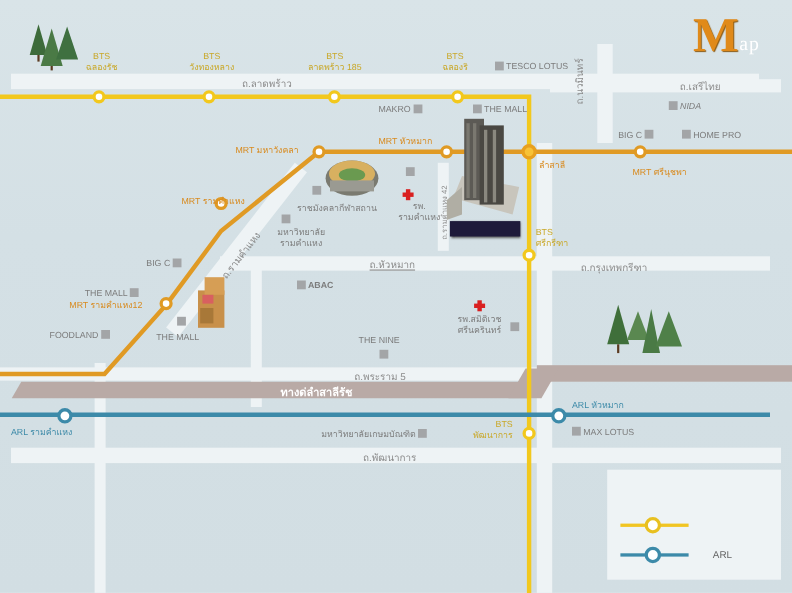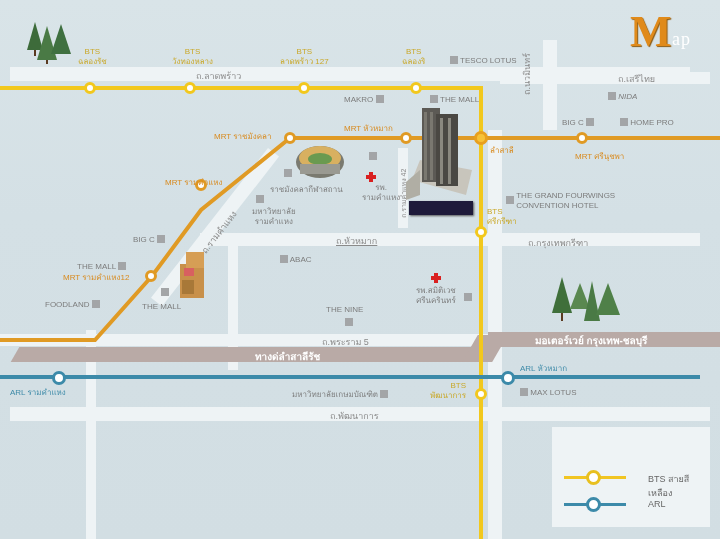--- a/index.html
+++ b/index.html
@@ -148,7 +148,7 @@
     </div>
   <div class="st-lbl bts-c" style="left:280px;top:47px;">
       <div>BTS</div>
-      <div>ลาดพร้าว 127</div>
+      <div>ลาดพร้าว 185</div>
     </div>
   <div class="st-lbl bts-c" style="left:402px;top:47px;">
       <div>BTS</div>

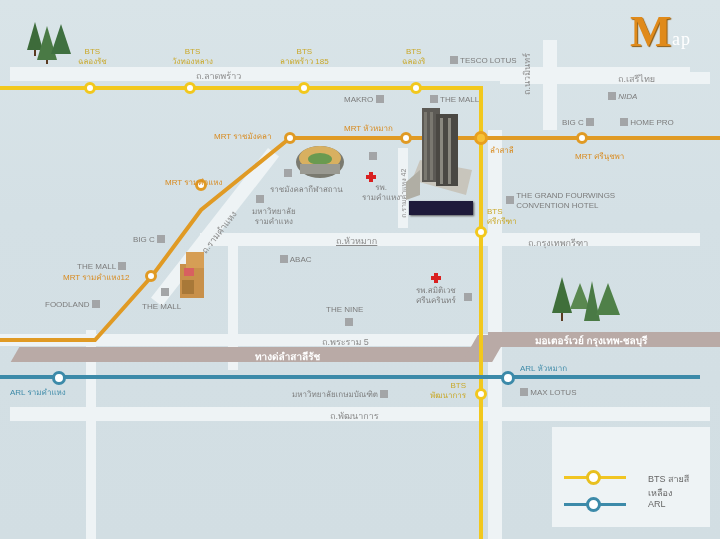--- a/index.html
+++ b/index.html
@@ -69,7 +69,7 @@
   <div class="hwy-lbl" style="left:255px;top:349px;">ทางด่ลำสาลีรัช</div>
   <div class="hwy-lbl" style="left:535px;top:333px;">มอเตอร์เวย์ กรุงเทพ-ชลบุรี</div>
 
-  <div class="road-lbl" style="left:196px;top:69px;text-align:center;">ถ.ลาดพร้าว</div>
+  <div class="road-lbl" style="left:220px;top:69px;text-align:center;">ถ.ลาดพร้าว</div>
   <div class="road-lbl" style="left:618px;top:72px;">ถ.เสรีไทย</div>
   <div class="road-lbl" style="left:520px;top:95px;transform:rotate(-90deg);transform-origin:left top;">ถ.นวมินทร์</div>
   <div class="road-lbl" style="left:198px;top:248px;transform:rotate(-52deg);transform-origin:left top;">ถ.รามคำแหง</div>

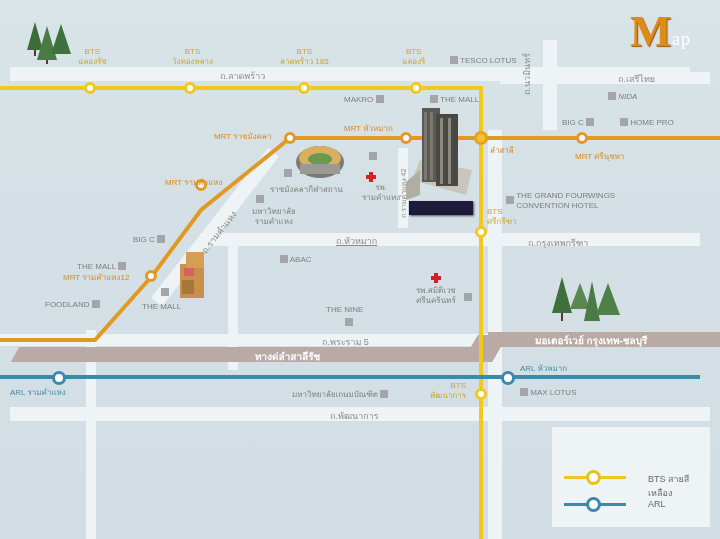--- a/index.html
+++ b/index.html
@@ -155,7 +155,7 @@
       <div>ฉลองริ</div>
     </div>
 
-  <div class="st-lbl mrt-c" style="left:214px;top:132px;"><span>MRT</span> <span>ราชมังคลา</span></div>
+  <div class="st-lbl mrt-c" style="left:214px;top:132px;"><span>MRT</span> <span>มหาวังคลา</span></div>
   <div class="st-lbl mrt-c" style="left:344px;top:124px;"><span>MRT</span> <span>หัวหมาก</span></div>
   <div class="st-lbl mrt-c" style="left:490px;top:146px;">ลำสาลี</div>
   <div class="st-lbl mrt-c" style="left:575px;top:152px;"><span>MRT</span> <span>ศรีนุชพา</span></div>

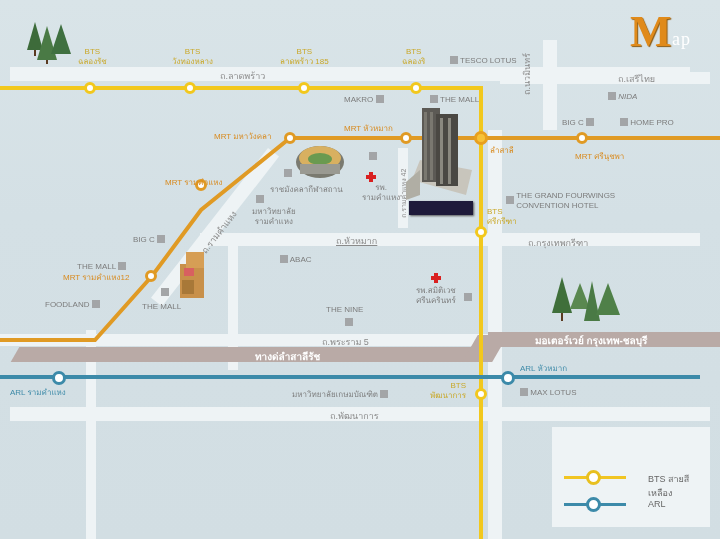--- a/index.html
+++ b/index.html
@@ -190,8 +190,6 @@
   <div class="poi" style="left:252px;top:207px;text-align:center;white-space:pre-line;line-height:10px;">มหาวิทยาลัย
 รามคำแหง</div>
 
-  <div class="poi" style="left:506px;top:191px;"><span class="sq" style="vertical-align:top;margin-top:5px;"></span> <span style="display:inline-block;white-space:pre-line;line-height:10px;">THE GRAND FOURWINGS
-CONVENTION HOTEL</span></div>
 
   <div class="poi" style="left:133px;top:235px;"><span>BIG C</span> <span class="sq"></span></div>
   <div class="poi" style="left:280px;top:255px;"><span class="sq"></span> <span>ABAC</span></div>

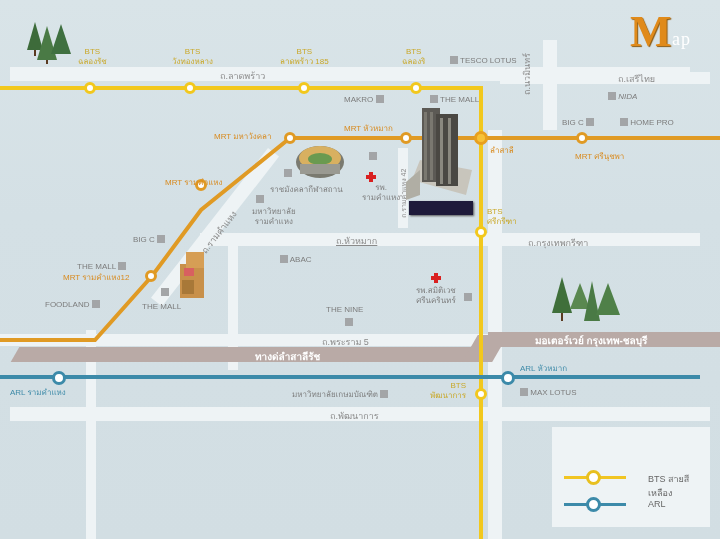--- a/index.html
+++ b/index.html
@@ -192,7 +192,7 @@
 
 
   <div class="poi" style="left:133px;top:235px;"><span>BIG C</span> <span class="sq"></span></div>
-  <div class="poi" style="left:280px;top:255px;"><span class="sq"></span> <span>ABAC</span></div>
+  <div class="poi" style="left:270px;top:255px;font-weight:bold;"><span class="sq"></span> <span>ABAC</span></div>
   <div class="poi" style="left:77px;top:262px;"><span>THE MALL</span> <span class="sq"></span></div>
   <span class="sq" style="position:absolute;left:161px;top:288px;"></span>
   <div class="poi" style="left:142px;top:302px;">THE MALL</div>

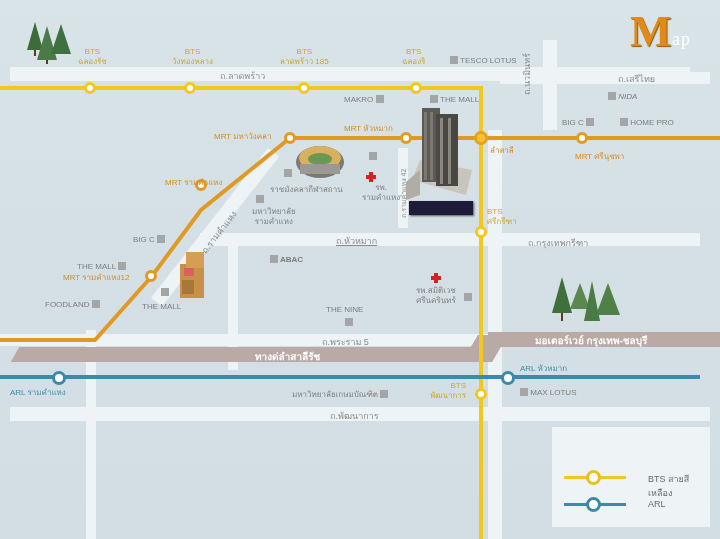--- a/index.html
+++ b/index.html
@@ -67,7 +67,6 @@
   </svg>
 
   <div class="hwy-lbl" style="left:255px;top:349px;">ทางด่ลำสาลีรัช</div>
-  <div class="hwy-lbl" style="left:535px;top:333px;">มอเตอร์เวย์ กรุงเทพ-ชลบุรี</div>
 
   <div class="road-lbl" style="left:220px;top:69px;text-align:center;">ถ.ลาดพร้าว</div>
   <div class="road-lbl" style="left:618px;top:72px;">ถ.เสรีไทย</div>

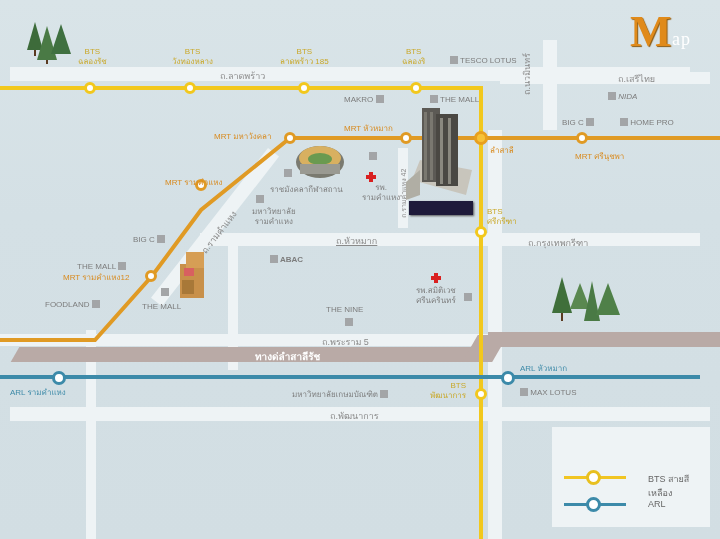--- a/index.html
+++ b/index.html
@@ -213,7 +213,6 @@
     <div class="leg-row" style="top:43px;">
       <div class="leg-line" style="background:#f1c522;"></div>
       <div class="leg-circ" style="border:3px solid #e8c020;"></div>
-      <div class="leg-txt">BTS สายสีเหลือง</div>
     </div>
     <div class="leg-row" style="top:70px;">
       <div class="leg-line" style="background:#3c8aa9;"></div>

